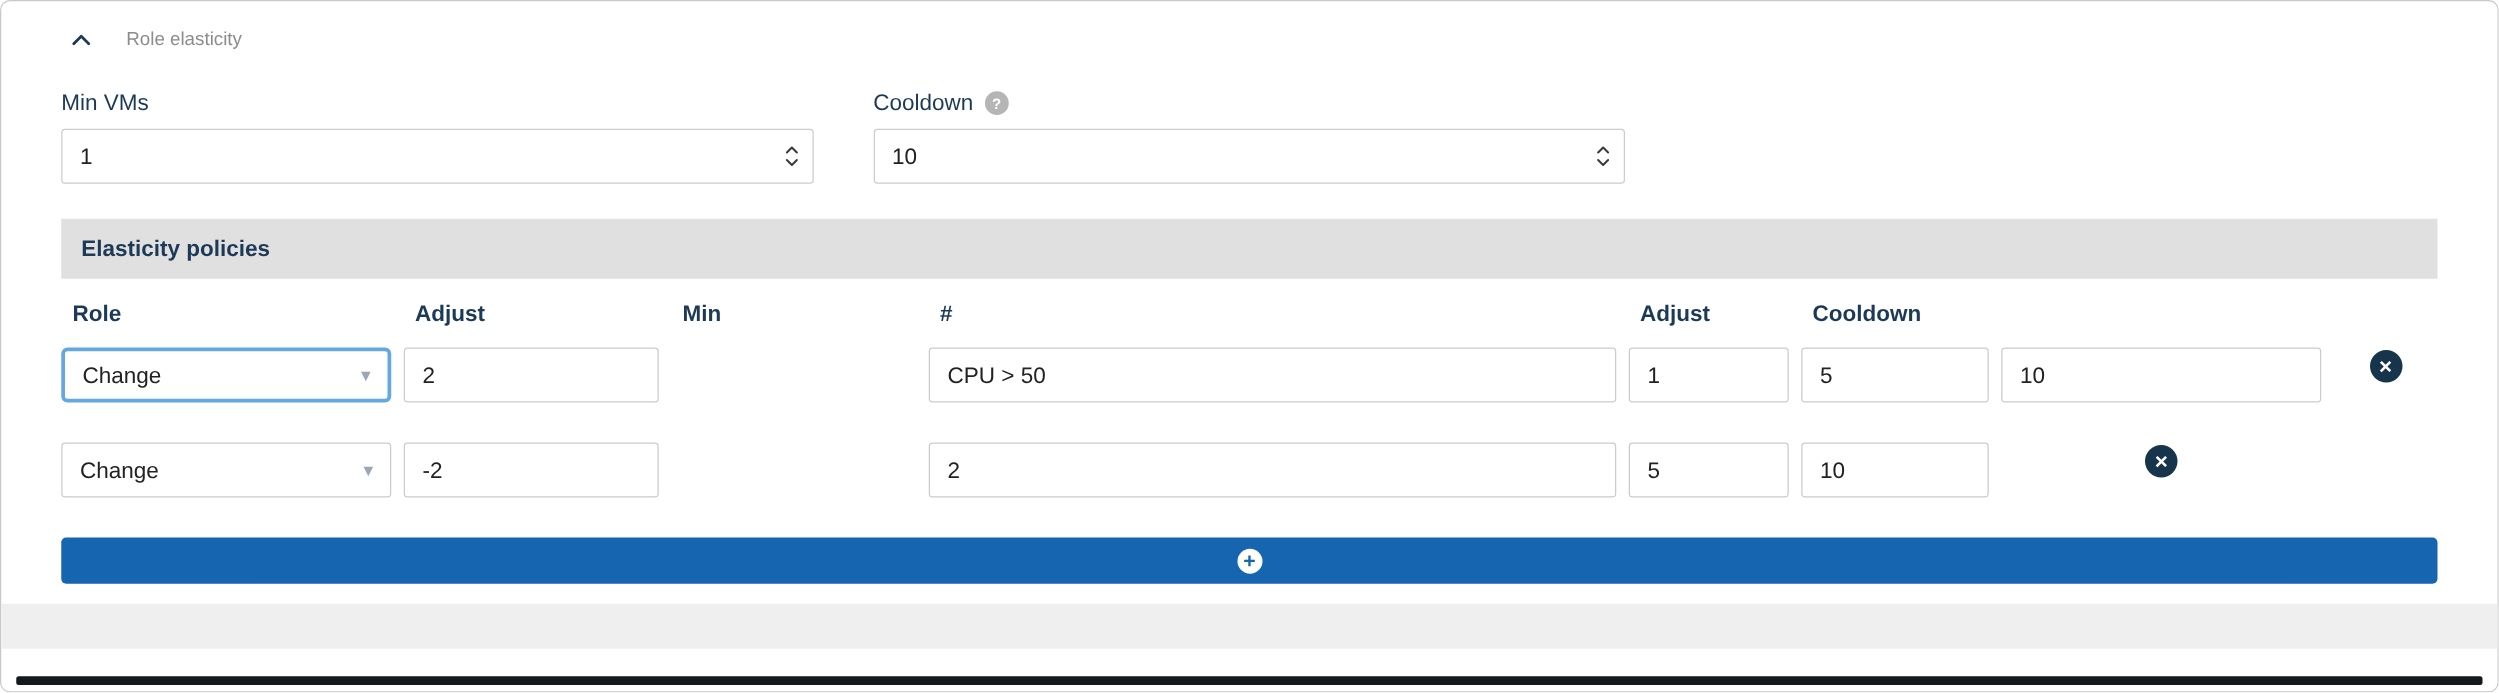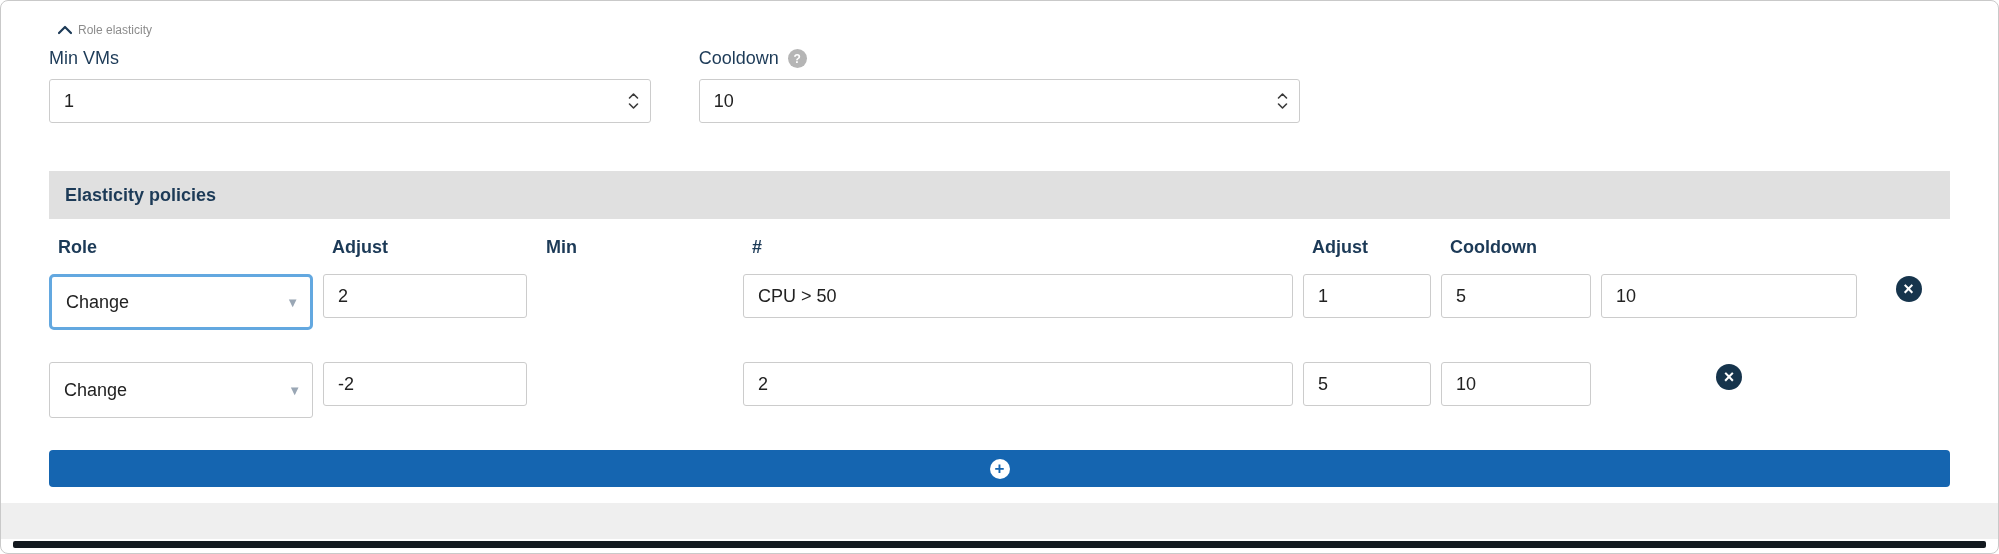--- a/index.html
+++ b/index.html
@@ -20,9 +20,9 @@
 
   
   .toggle-row {
-    display:flex; align-items:center; gap:5px;
-    margin:8px 0 11px 8px;
-    color:#8c8c8c; font-size:12px;
+    display:flex; align-items:center; gap:28px;
+    margin:8px 0 32px 8px;
+    color:#8c8c8c; font-size:15px;
     cursor:default;
   }
   .chev-up { display:inline-flex; }

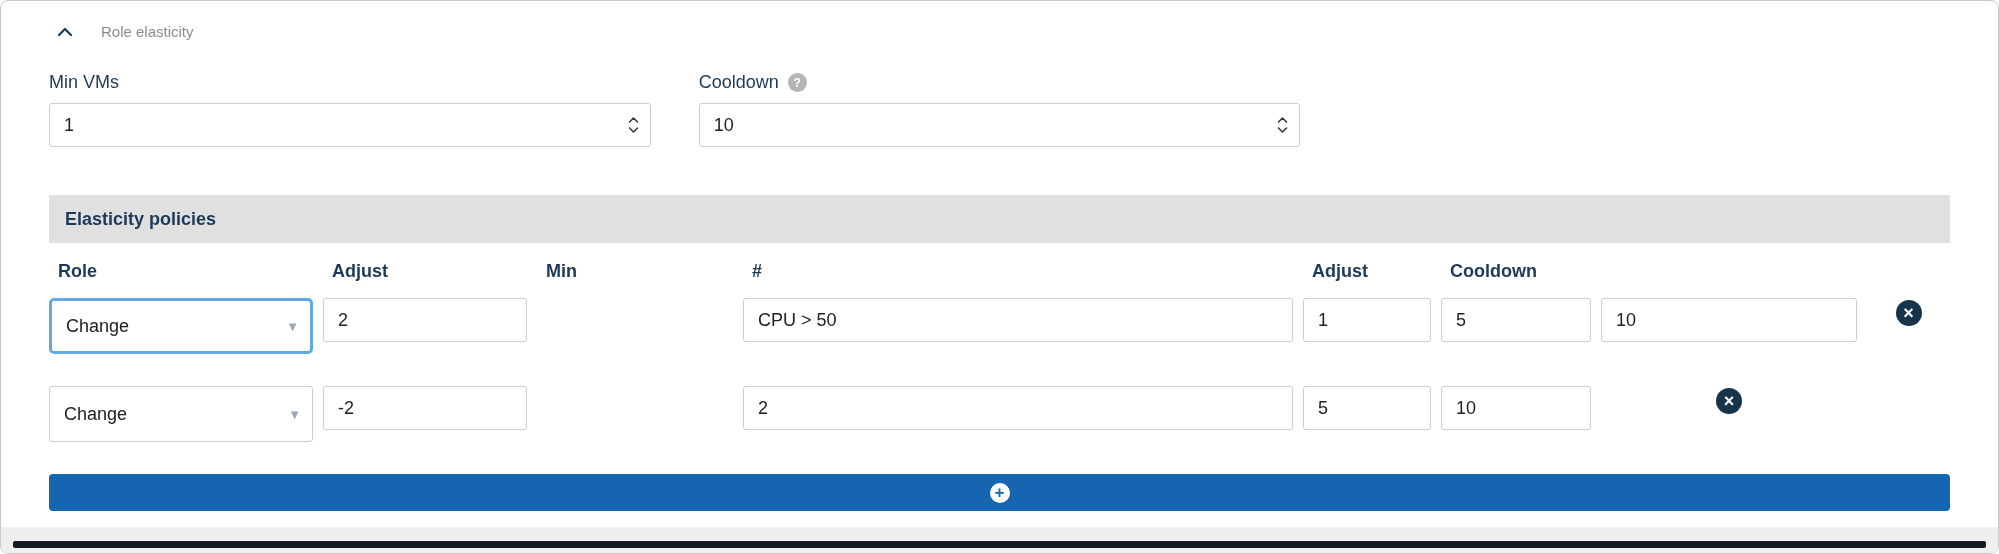--- a/index.html
+++ b/index.html
@@ -61,7 +61,7 @@
 
   
   .policies-header {
-    margin-top:48px;
+    margin-top:28px;
     background:#e0e0e0;
     height:48px;
     display:flex; align-items:center;

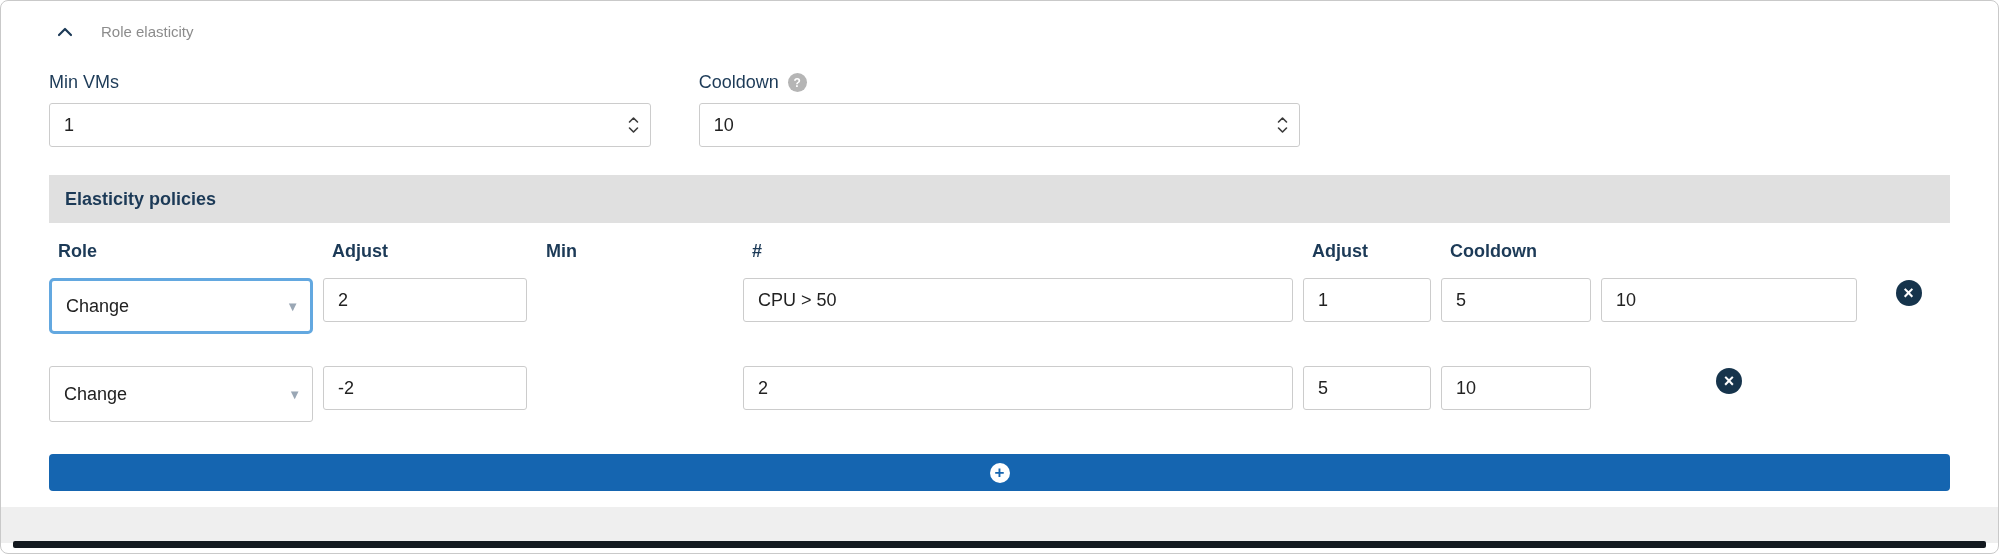--- a/index.html
+++ b/index.html
@@ -89,7 +89,7 @@
     background:#ffffff; outline:none;
   }
   .select {
-    position:relative; height:56px;
+    position:relative; height:44px;
     border:1px solid #cccccc; border-radius:3px;
     background:#ffffff;
     display:flex; align-items:center;

